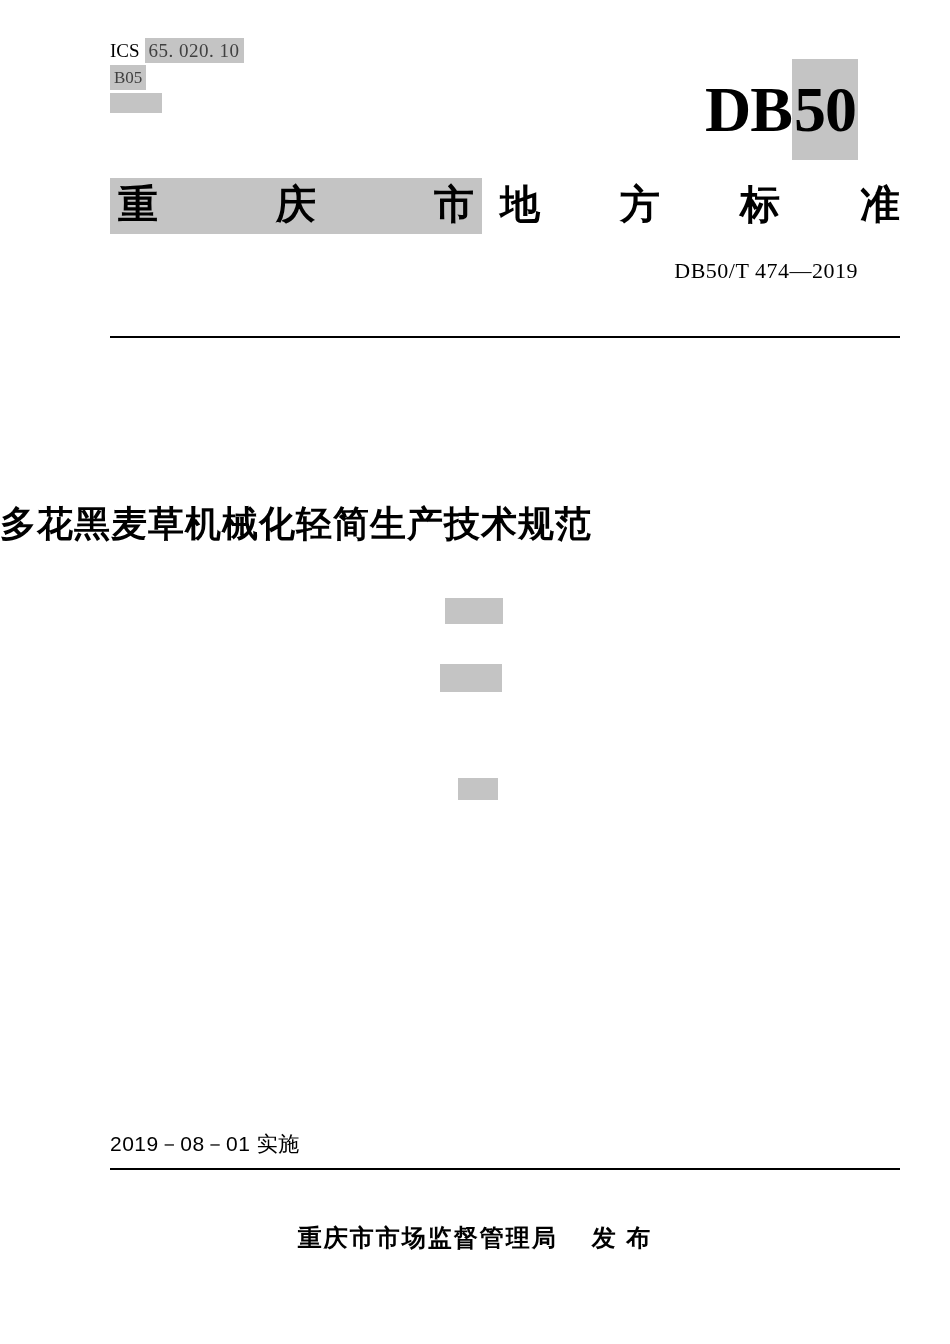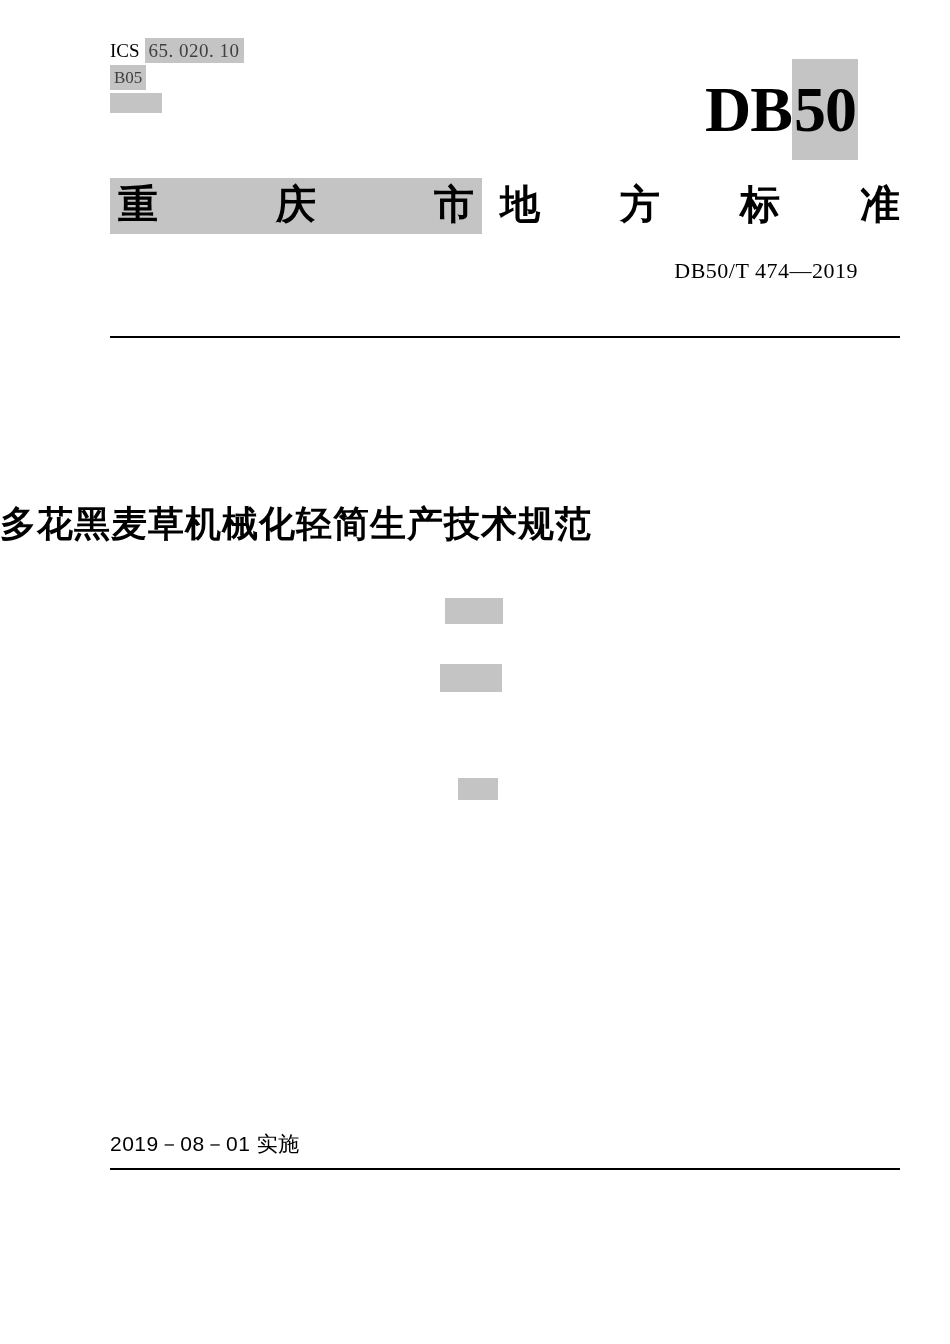--- a/index.html
+++ b/index.html
@@ -247,6 +247,9 @@
   </div>
   <div class="rule-bottom"></div>
 
+  <div class="issuer">
+    <span>重庆市市场监督管理局</span><span class="gap"></span><span>发 布</span>
+  </div>
 
 </div>
 

